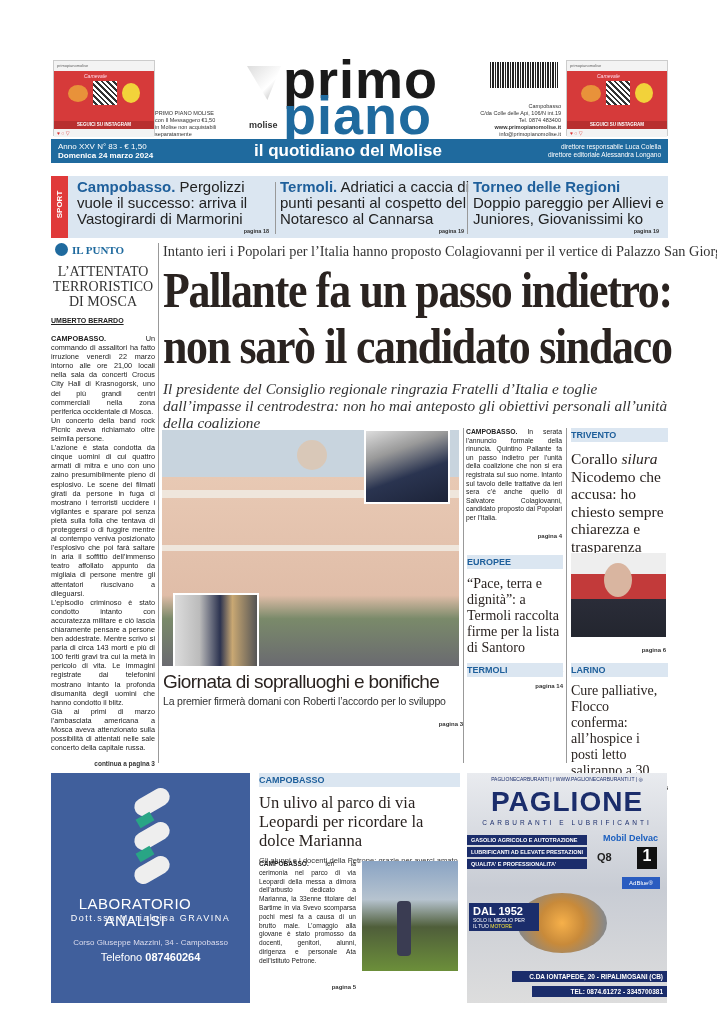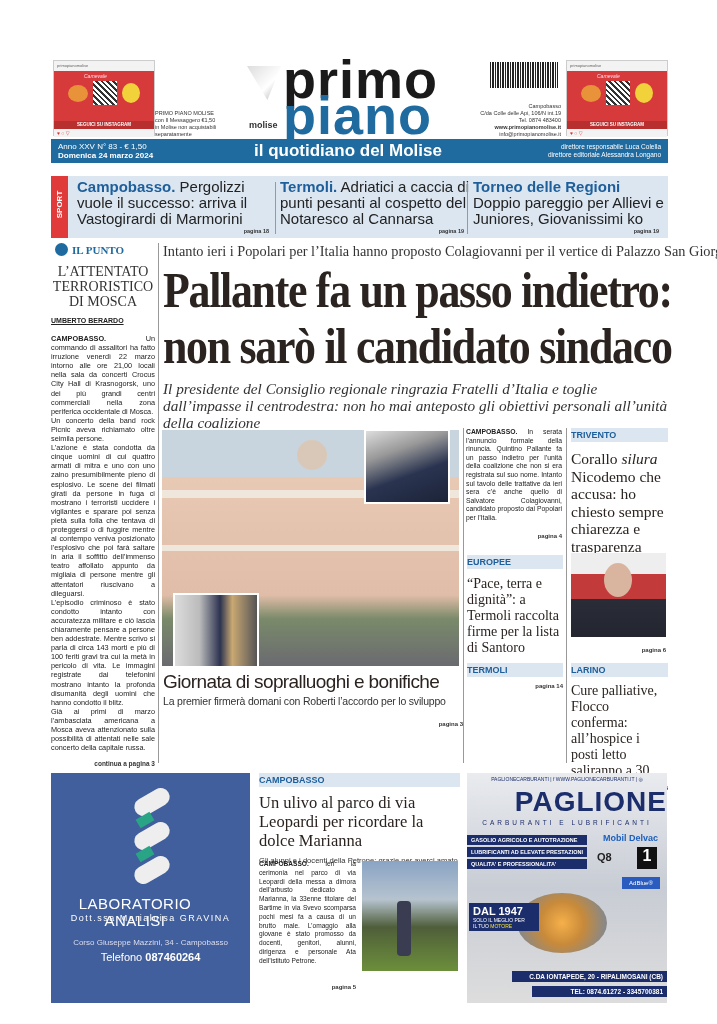--- a/index.html
+++ b/index.html
@@ -216,7 +216,7 @@
 
 <div class="abs" style="left:467px;top:773px;width:200px;height:230px;background:linear-gradient(180deg,#e9ebef 0%,#c8ccd4 50%,#ddd 100%);overflow:hidden">
   <div class="abs" style="left:0;top:3px;width:200px;text-align:center;font-size:5px;color:#1b2d6b">PAGLIONECARBURANTI | f   WWW.PAGLIONECARBURANTI.IT | ◎</div>
-  <div class="abs" style="left:0;top:13px;width:200px;text-align:right;font-size:28px;font-weight:bold;color:#1b2d6b;letter-spacing:1px">PAGLIONE</div>
+  <div class="abs" style="left:0;top:13px;width:200px;text-align:center;font-size:28px;font-weight:bold;color:#1b2d6b;letter-spacing:1px">PAGLIONE</div>
   <div class="abs" style="left:0;top:46px;width:200px;text-align:center;font-size:6.5px;color:#1b2d6b;letter-spacing:3px">CARBURANTI E LUBRIFICANTI</div>
   <div class="abs" style="left:0;top:62px;width:120px">
     <div style="background:#1b2d6b;color:#fff;font-size:5.5px;font-weight:bold;padding:2px 4px;margin-bottom:2px">GASOLIO AGRICOLO E AUTOTRAZIONE</div>

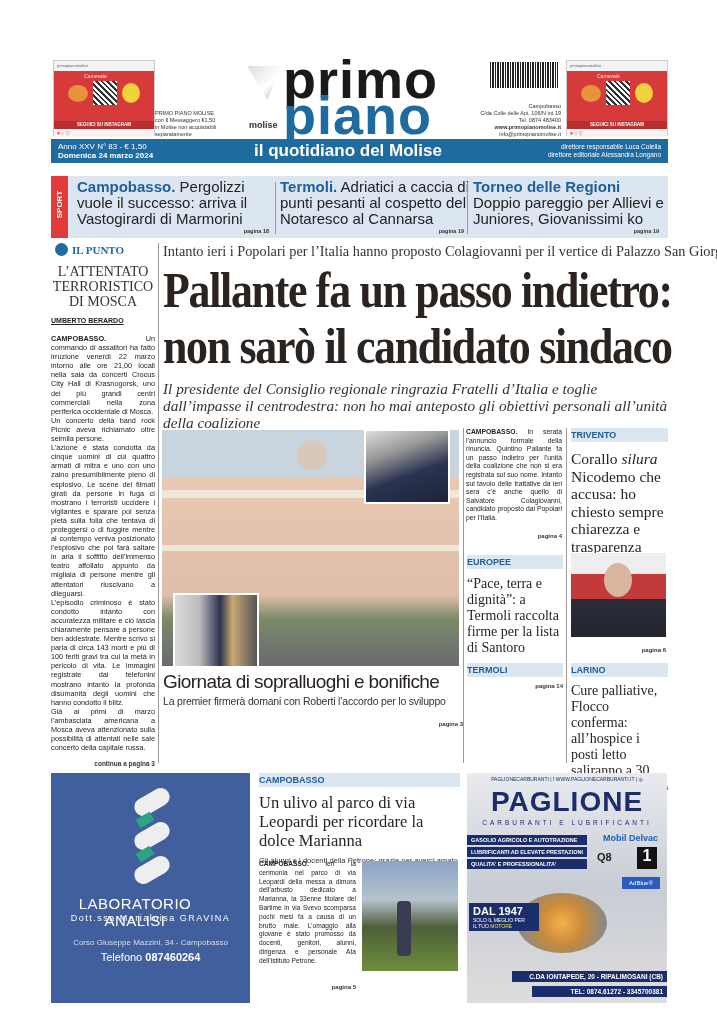--- a/index.html
+++ b/index.html
@@ -229,7 +229,7 @@
   <div class="abs" style="left:155px;top:104px;width:38px;height:12px;background:#2a5cc0;color:#fff;font-size:6px;text-align:center;line-height:12px">AdBlue®</div>
   <div class="abs" style="left:50px;top:120px;width:90px;height:60px;border-radius:50%;background:radial-gradient(circle,#f6b04a 0%,#c88a3a 40%,#888 80%)"></div>
   <div class="abs" style="left:2px;top:130px;width:70px;background:#1b2d6b;color:#fff;padding:2px 4px">
-    <div style="font-size:11px;font-weight:bold">DAL 1947</div>
+    <div style="font-size:11px;font-weight:bold">DAL 1952</div>
     <div style="font-size:5px">SOLO IL MEGLIO PER</div>
     <div style="font-size:5px"><span>IL TUO </span><span style="color:#f2e03a">MOTORE</span></div>
   </div>

